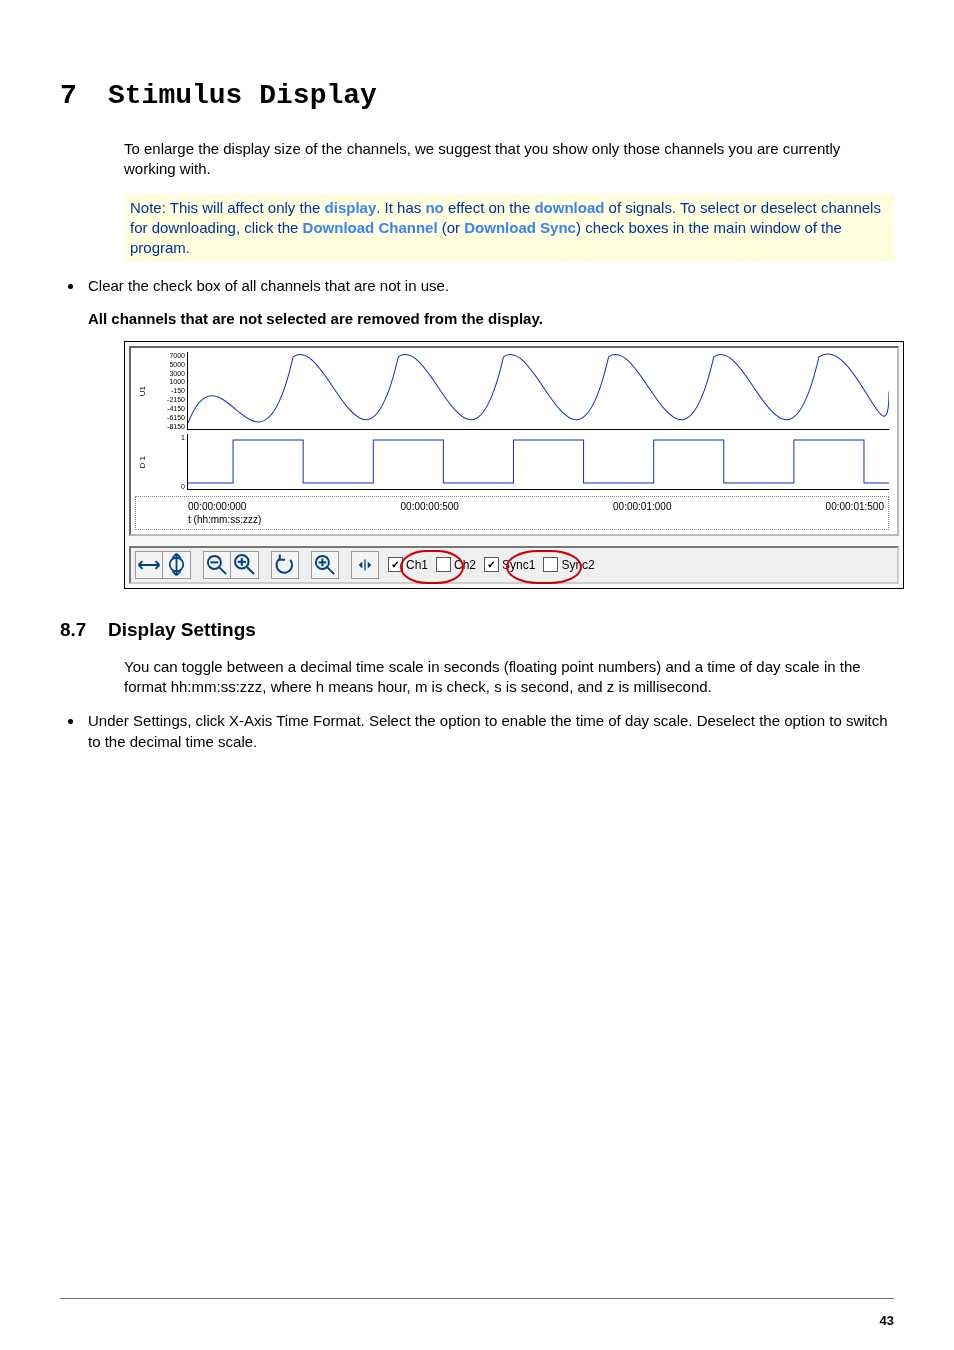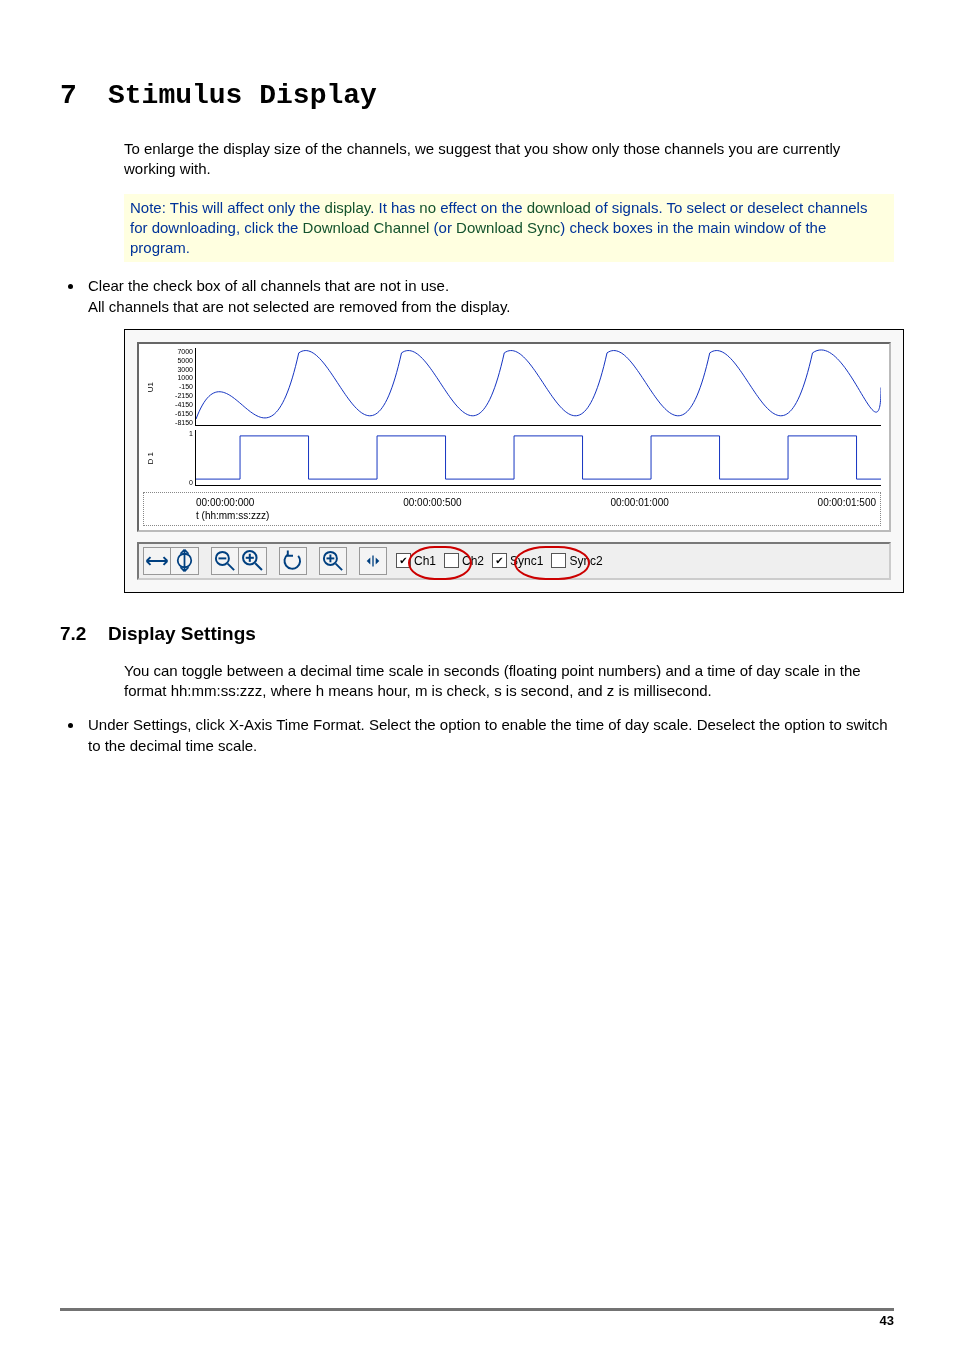--- a/index.html
+++ b/index.html
@@ -40,7 +40,7 @@
     color: #003399;
     line-height: 1.35;
   }
-  .note .b { font-weight: 400; color:#14532d; }
+  .note .b { font-weight: 700; color:#3b82f6; }
   ul.bullets { margin: 12px 0 12px 24px; padding:0; }
   ul.bullets li { margin-left: 0; padding-left: 4px; margin-bottom: 6px; line-height:1.35;}
   ul.bullets li .sub { display:block; margin-left:0; }

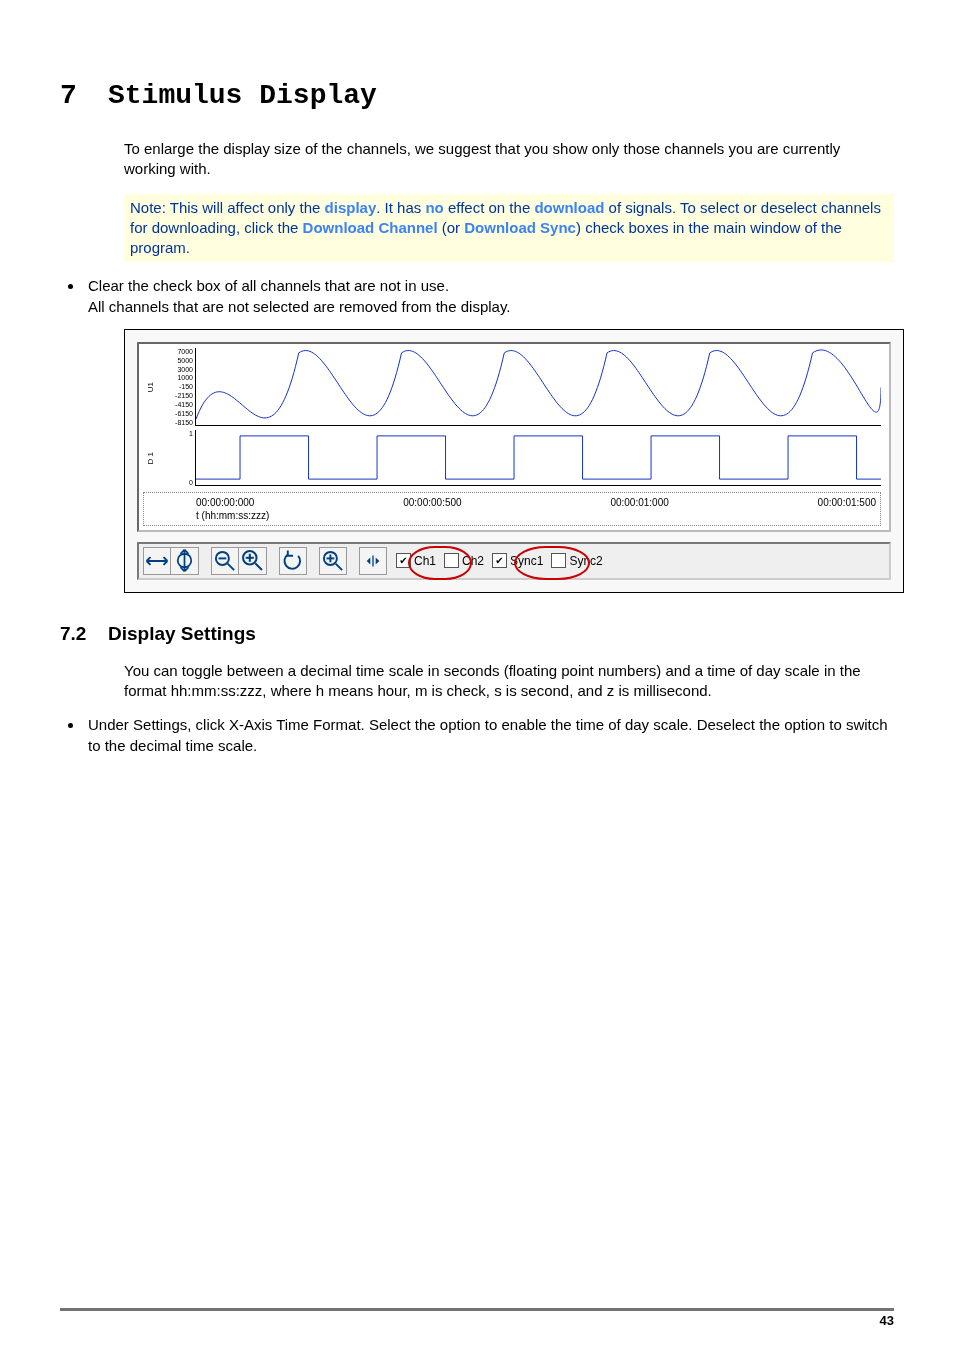--- a/index.html
+++ b/index.html
@@ -43,7 +43,7 @@
   .note .b { font-weight: 700; color:#3b82f6; }
   ul.bullets { margin: 12px 0 12px 24px; padding:0; }
   ul.bullets li { margin-left: 0; padding-left: 4px; margin-bottom: 6px; line-height:1.35;}
-  ul.bullets li .sub { display:block; margin-left:0; }
+  ul.bullets li .sub { display:block; margin-top:12px; margin-left:0;font-weight:bold; }
   strong { font-weight: 400; }
 
   

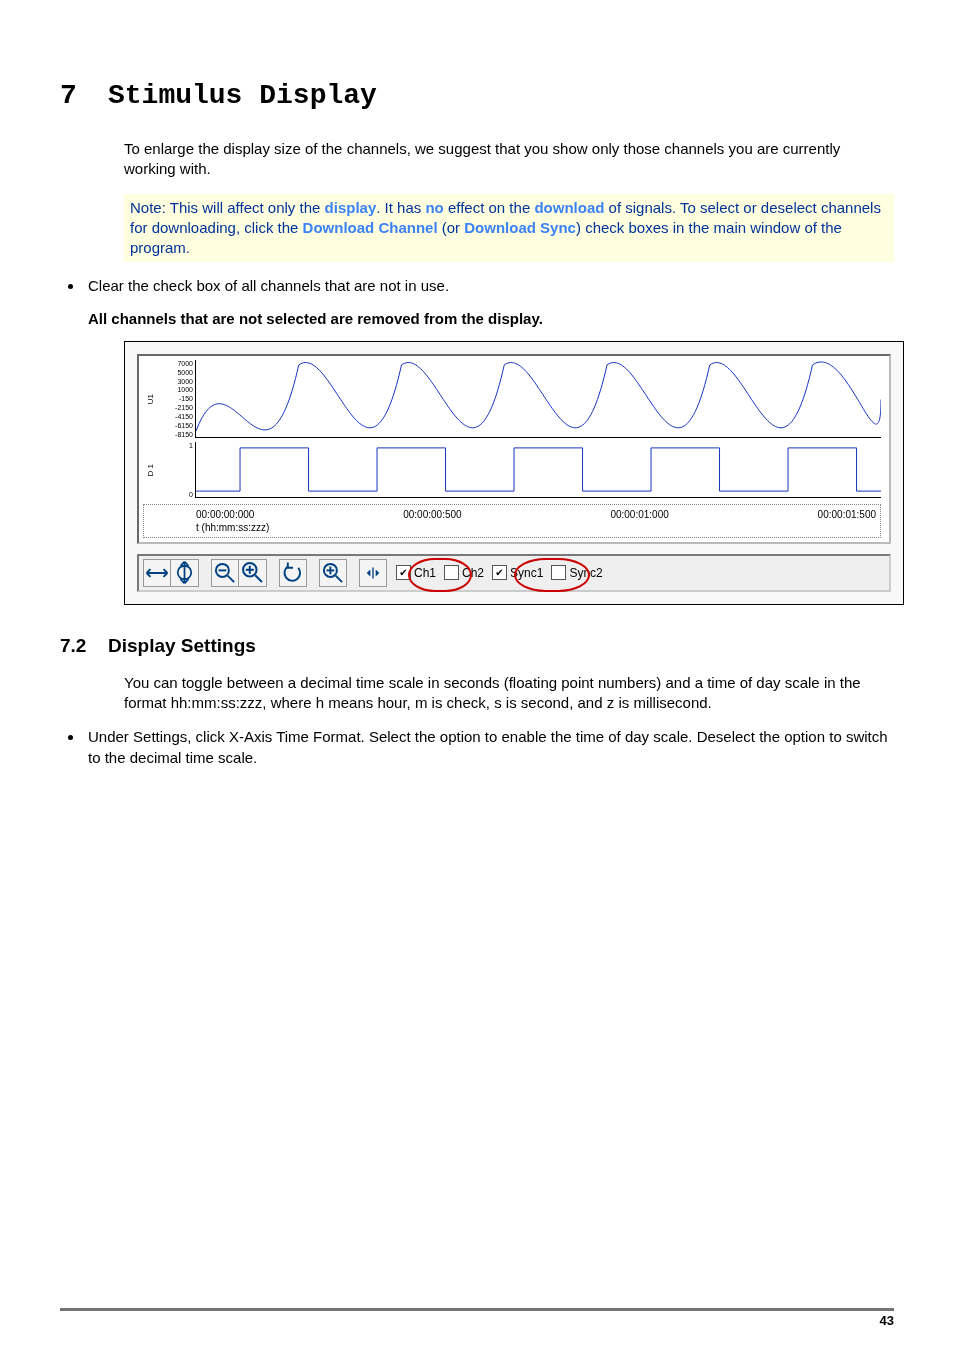--- a/index.html
+++ b/index.html
@@ -49,7 +49,7 @@
   
   .figure {
     border: 1px solid #000;
-    padding: 12px;
+    padding: 4px;
     margin: 10px 0 30px 64px;
     width: 780px;
     box-sizing: border-box;

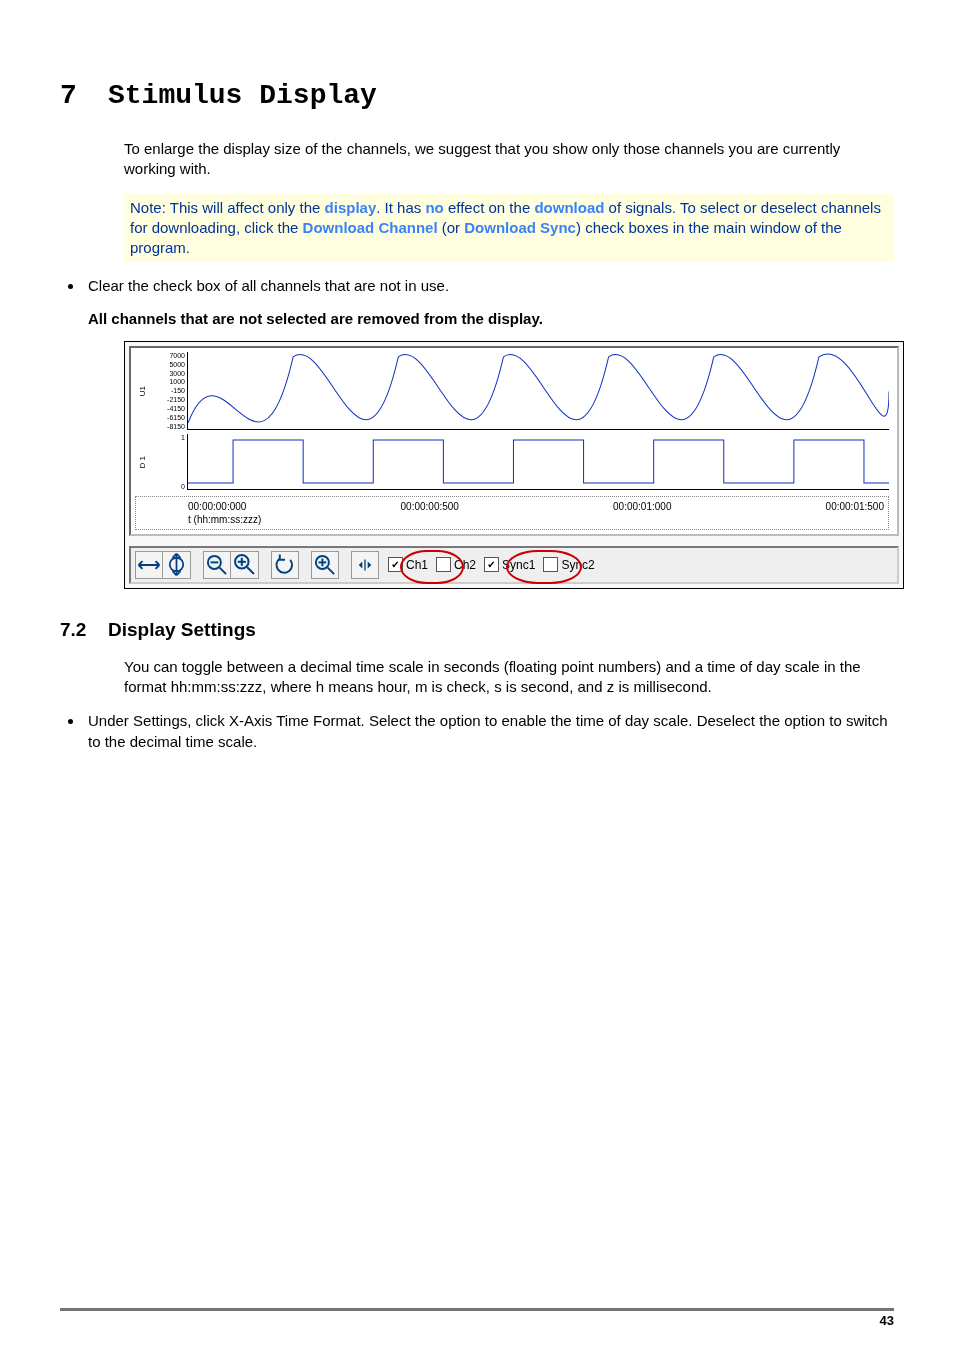--- a/index.html
+++ b/index.html
@@ -329,7 +329,7 @@
   </div>
 
   <h2 class="section">
-    <span class="num">7.2</span><span>Display Settings</span>
+    <span class="num">8.7</span><span>Display Settings</span>
   </h2>
 
   <div class="body-indent">

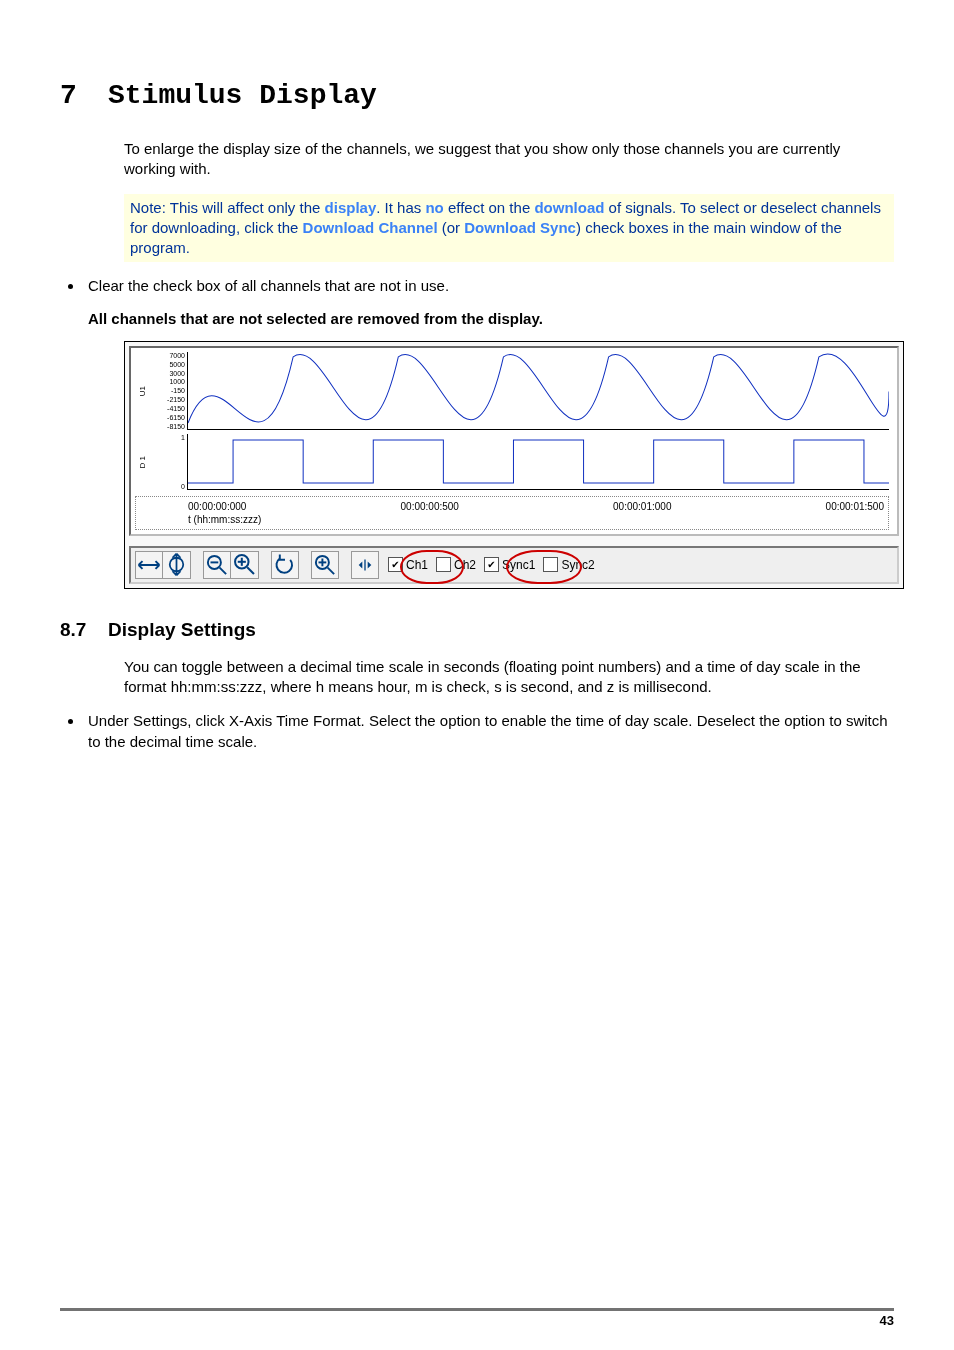--- a/index.html
+++ b/index.html
@@ -156,11 +156,11 @@
     position:absolute;
     bottom: 22px;
     left: 60px; right:60px;
-    border-top: 3px solid #737373;
+    border-top: 1px solid #737373;
     text-align:right;
     font-weight:700;
     font-size: 13px;
-    padding-top: 2px;
+    padding-top: 14px;
   }
   .arrowbtn svg { width:18px; height:16px; }
 </style>

